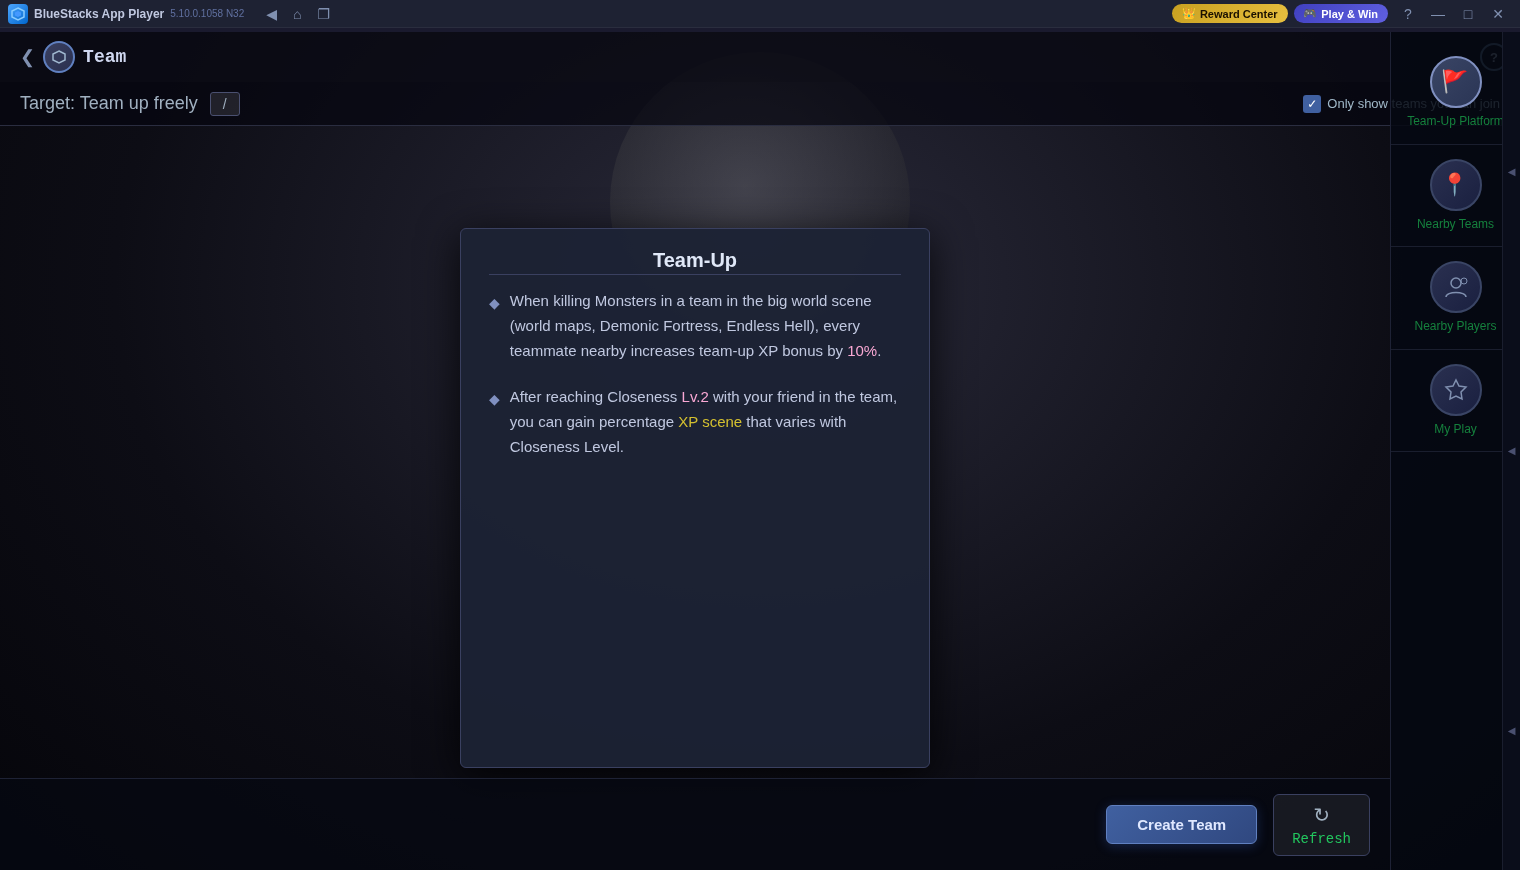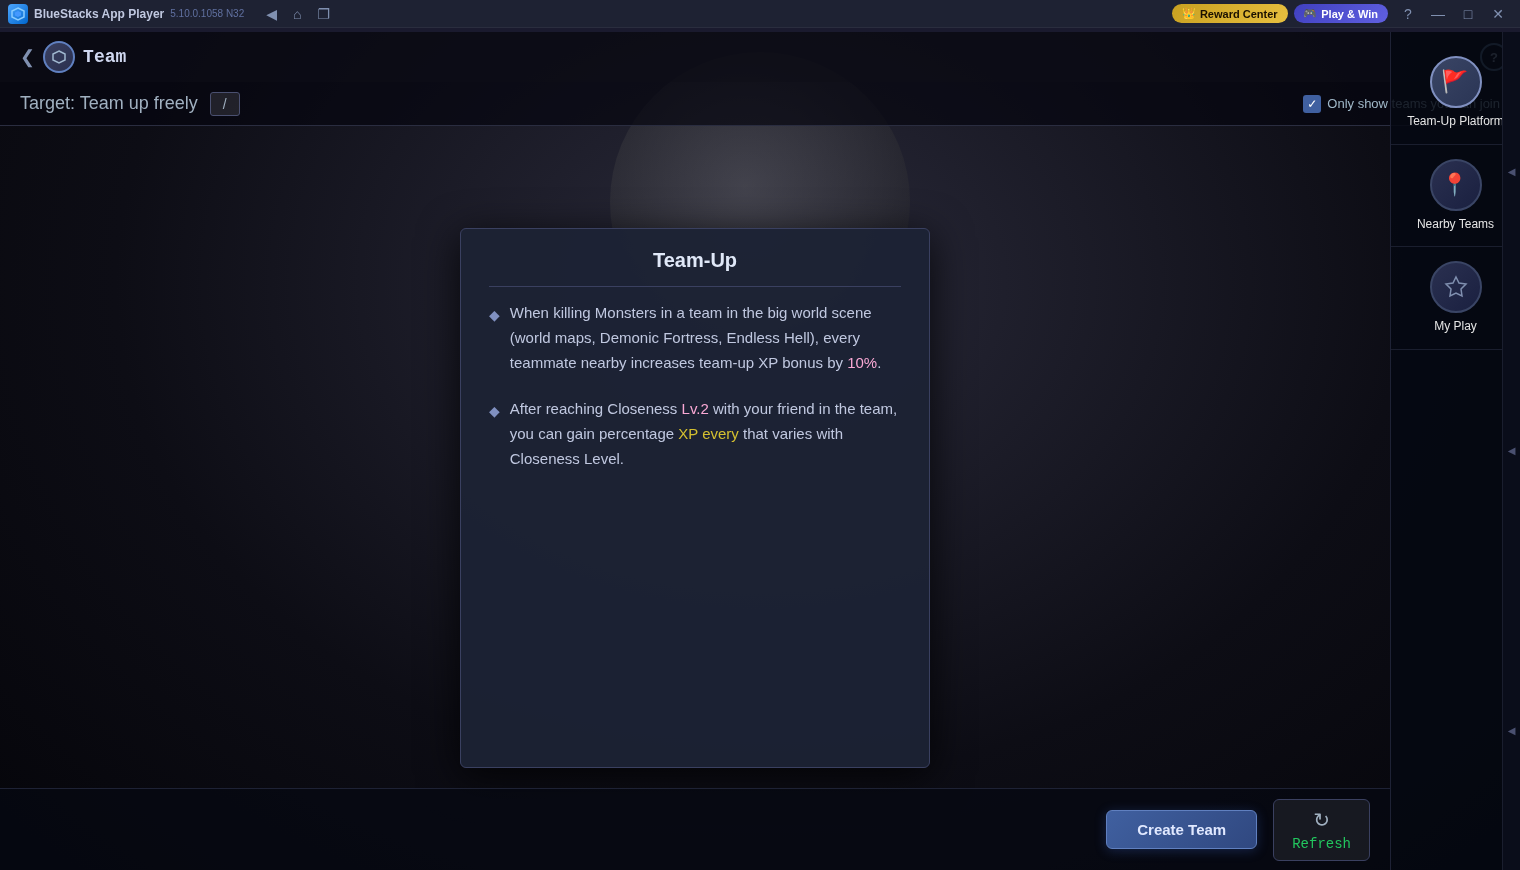--- a/index.html
+++ b/index.html
@@ -252,7 +252,7 @@
       background: linear-gradient(135deg, #3a4565, #2a3555);
     }
     .sidebar-label {
-      color: #e5e5e5;
+      color: #15803d;
       font-size: 12px;
       text-align: center;
       line-height: 1.3;

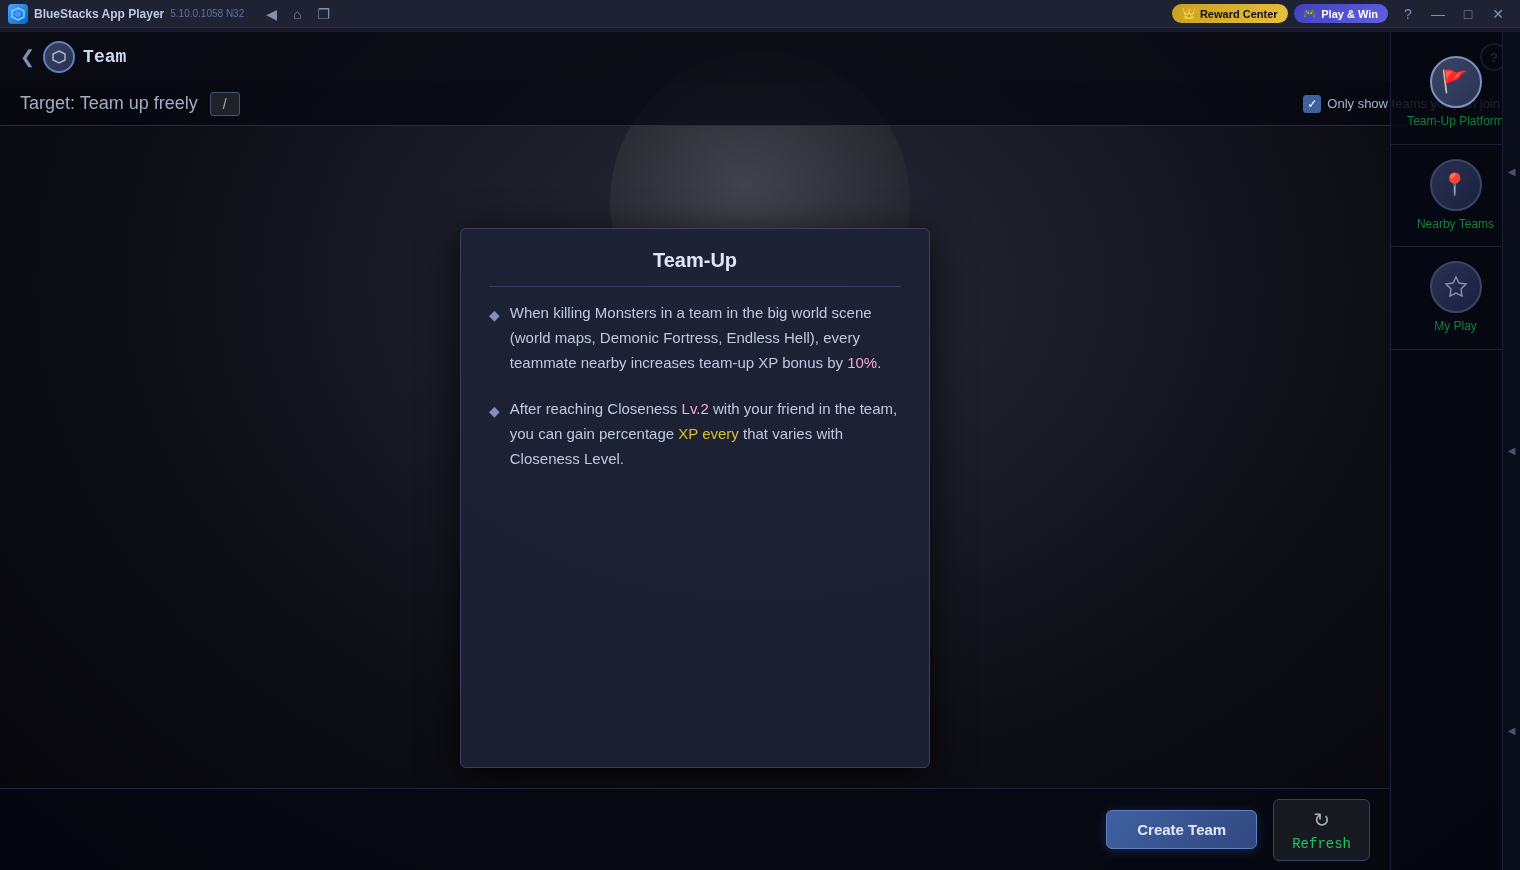--- a/index.html
+++ b/index.html
@@ -284,7 +284,7 @@
       font-size: 20px;
       font-weight: 600;
       margin-bottom: 14px;
-      padding-bottom: 14px;
+      padding-bottom: 2px;
       border-bottom: 1px solid #3a4060;
     }
     .popup-body {

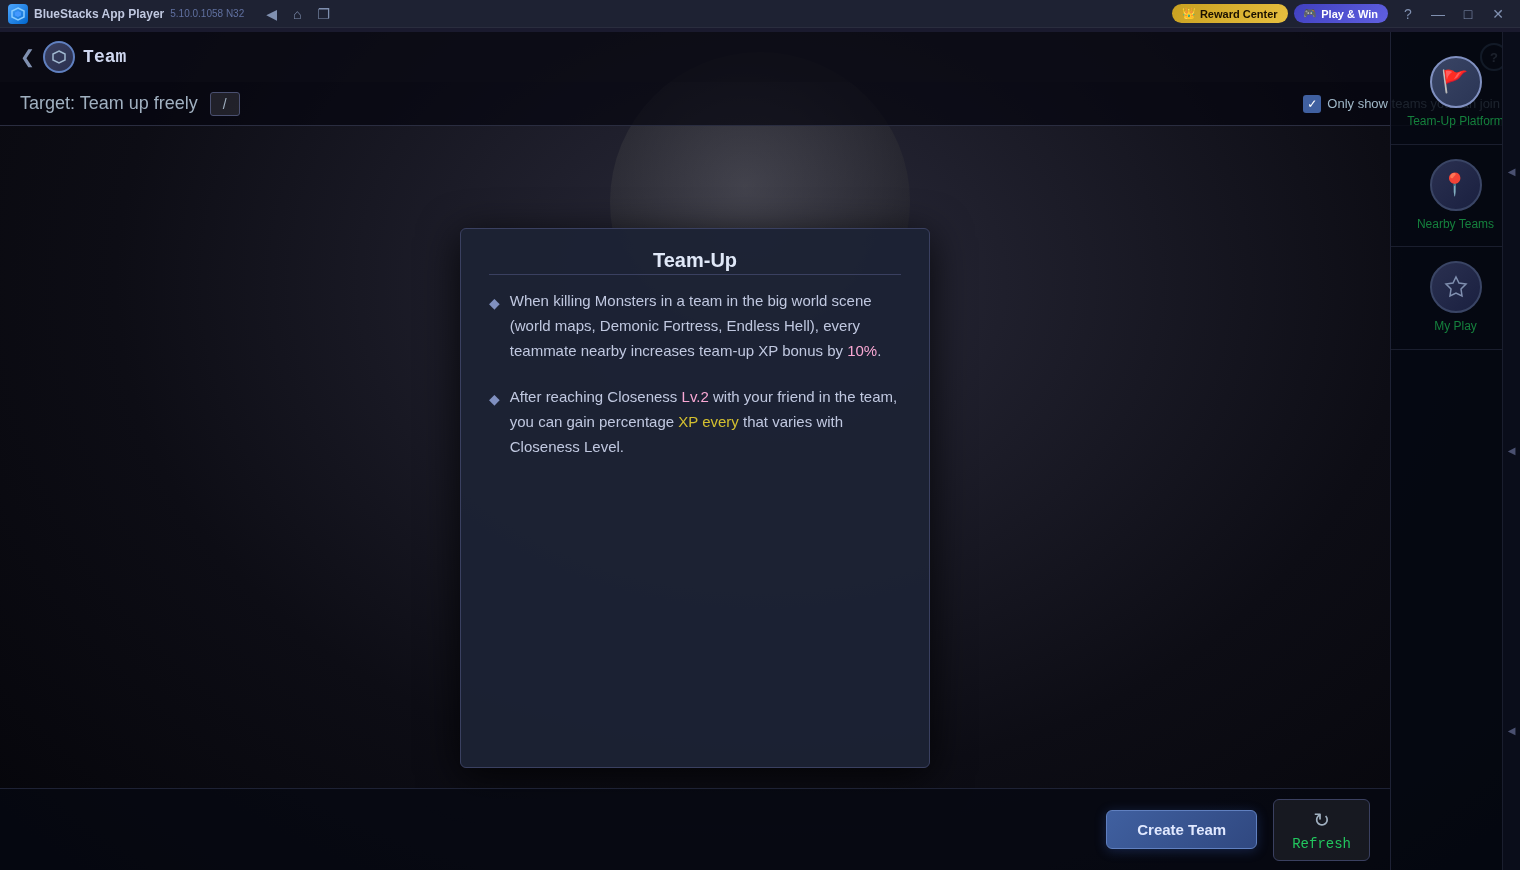--- a/index.html
+++ b/index.html
@@ -449,6 +449,16 @@
     <div class="sidebar-item">
       <div class="sidebar-icon">📍</div>
       <span class="sidebar-label">Nearby Teams</span>
+    </div>
+    <div class="sidebar-item">
+      <div class="sidebar-icon">
+        <svg width="28" height="28" viewBox="0 0 28 28" fill="none">
+          <circle cx="14" cy="10" r="5" stroke="#8090b0" stroke-width="1.5" fill="none"></circle>
+          <path d="M4 24 C4 18 24 18 24 24" stroke="#8090b0" stroke-width="1.5" fill="none"></path>
+          <circle cx="22" cy="8" r="3" stroke="#8090b0" stroke-width="1" fill="none"></circle>
+        </svg>
+      </div>
+      <span class="sidebar-label">Nearby Players</span>
     </div>
     <div class="sidebar-item">
       <div class="sidebar-icon">

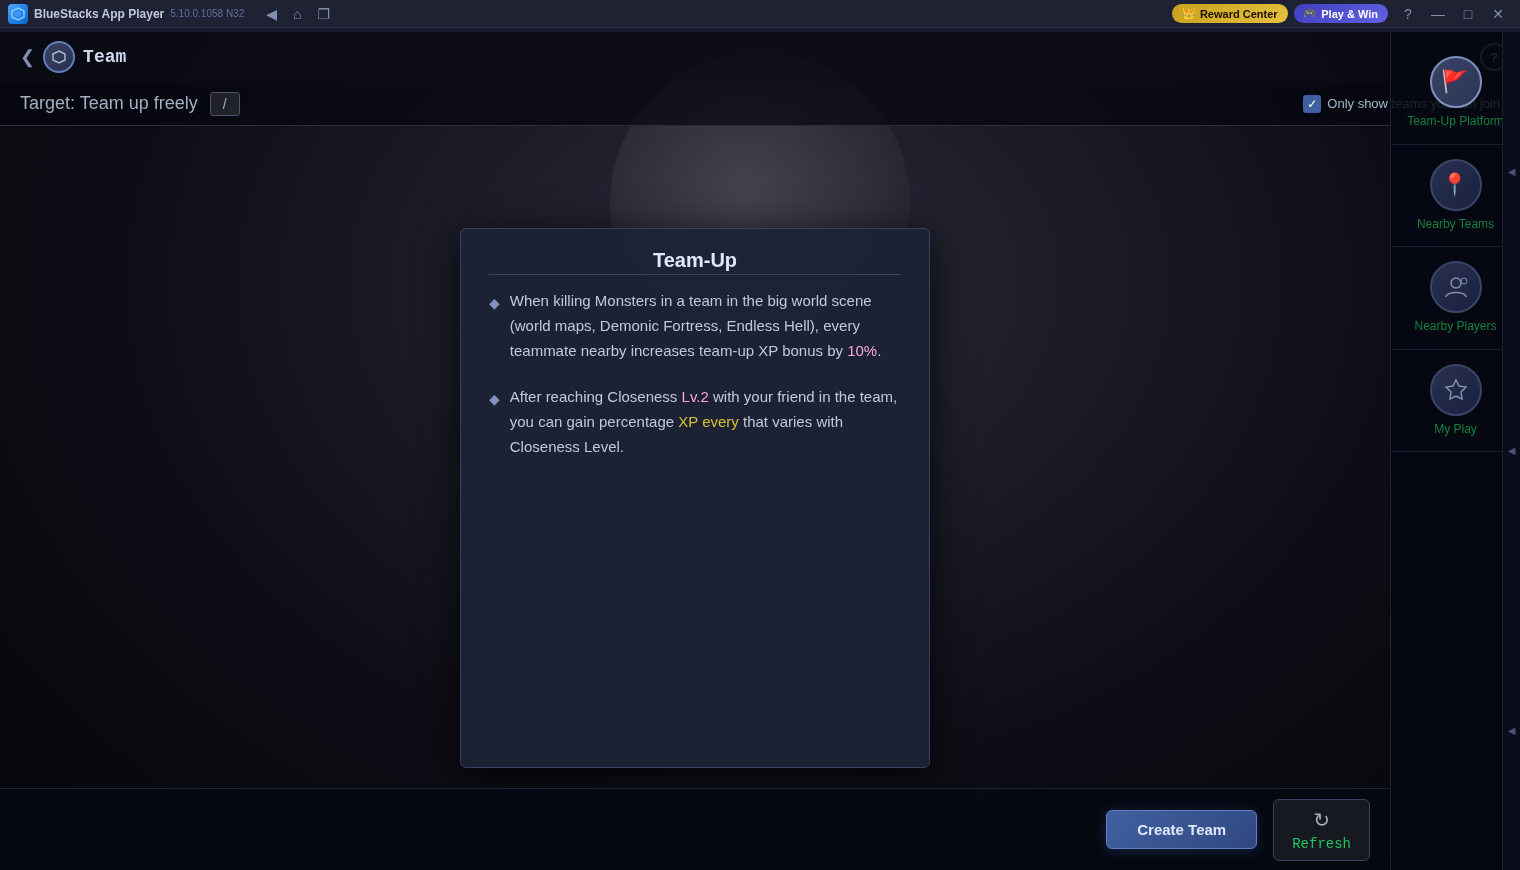--- a/index.html
+++ b/index.html
@@ -483,7 +483,7 @@
         <div class="popup-item">
           <span class="diamond-bullet">◆</span>
           <span>
-            <span>After reaching Closeness </span><span class="highlight-orange">Lv.2</span><span> with your friend in the team, you can gain percentage </span><span class="highlight-yellow">XP every</span><span> that varies with Closeness Level.</span>
+            <span>After reaching Closeness </span><span class="highlight-orange">Lv.2</span><span> with your friend in the team, you can gain percentage </span><span class="highlight-yellow">XP scene</span><span> that varies with Closeness Level.</span>
           </span>
         </div>
       </div>

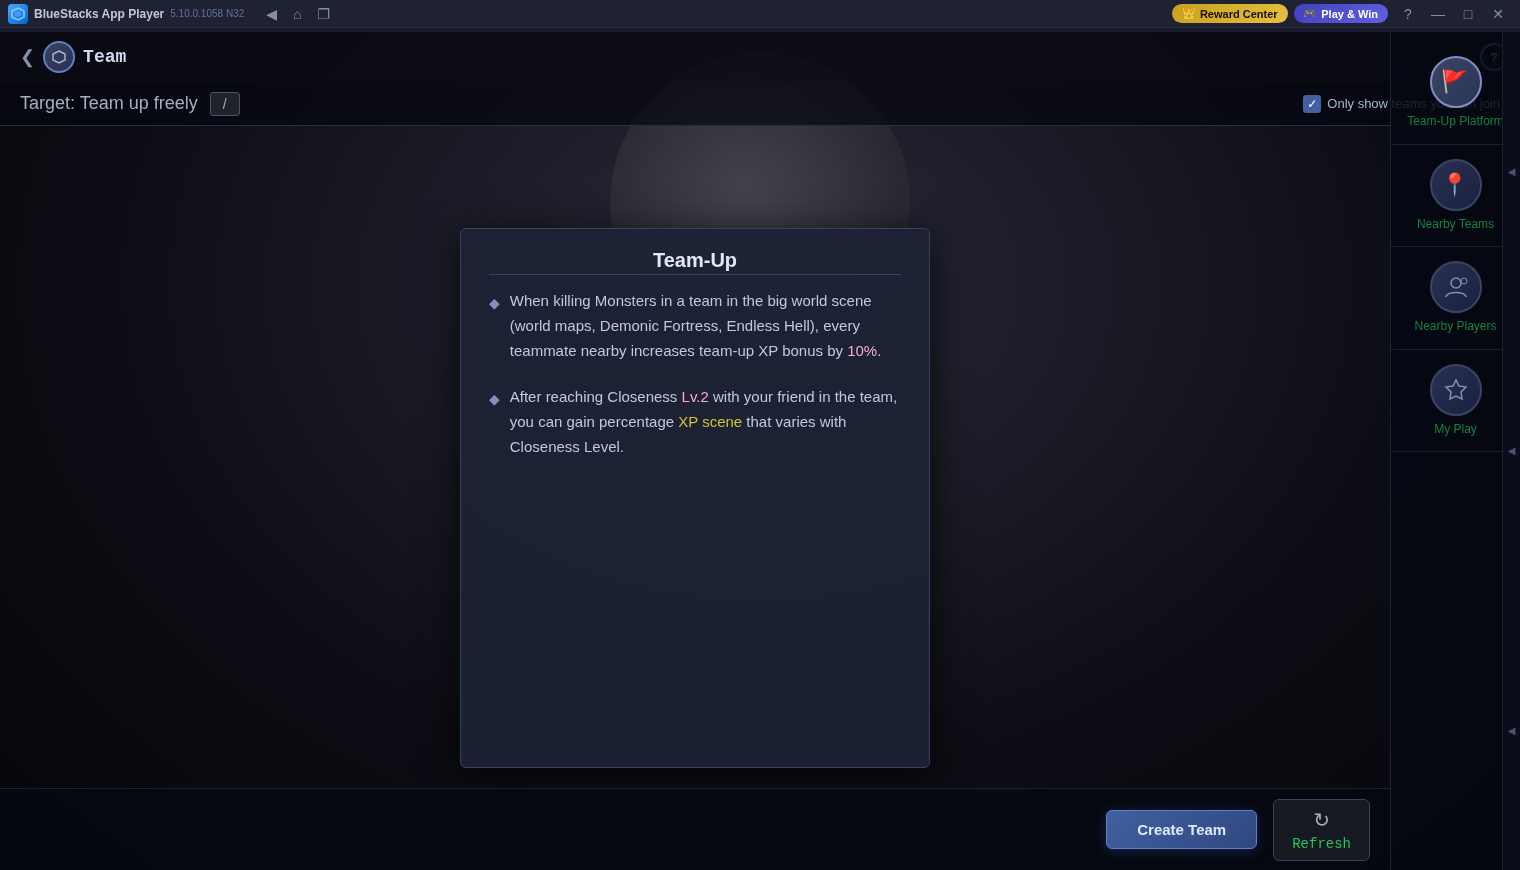--- a/index.html
+++ b/index.html
@@ -311,7 +311,7 @@
     .bottom-bar {
       position: absolute;
       bottom: 0; left: 0; right: 130px;
-      height: 82px;
+      height: 92px;
       background: rgba(5, 8, 18, 0.7);
       display: flex;
       align-items: center;

